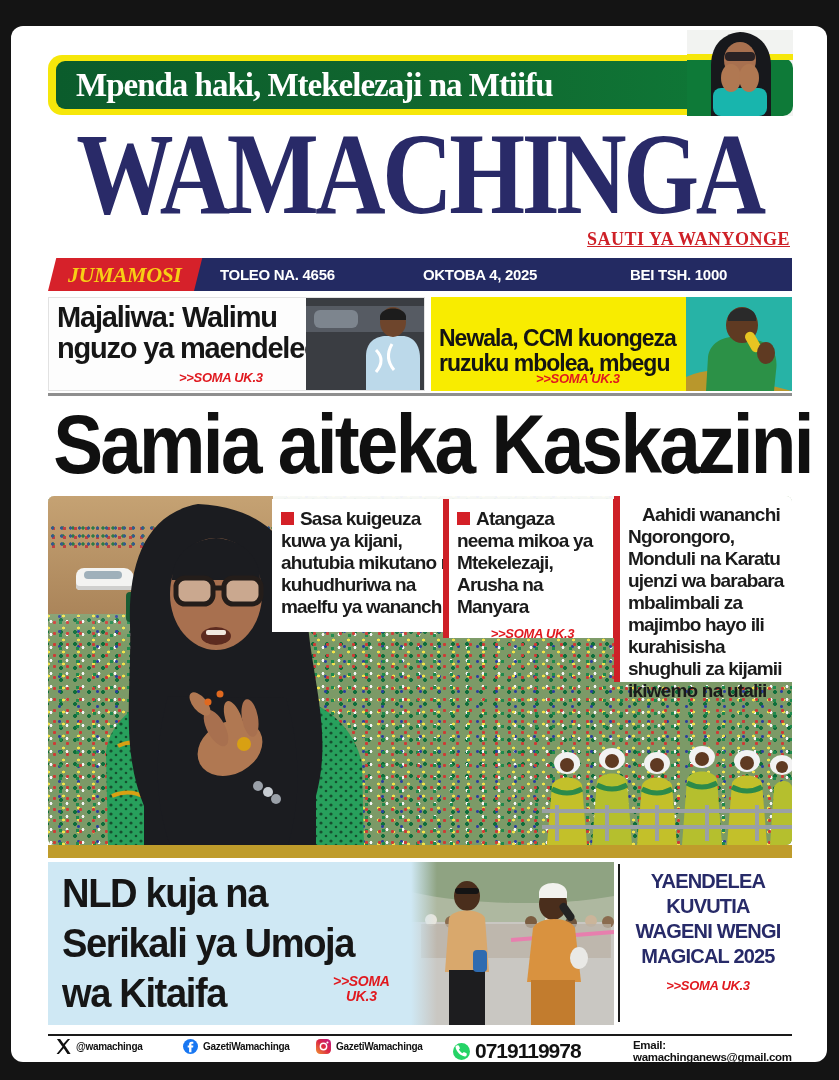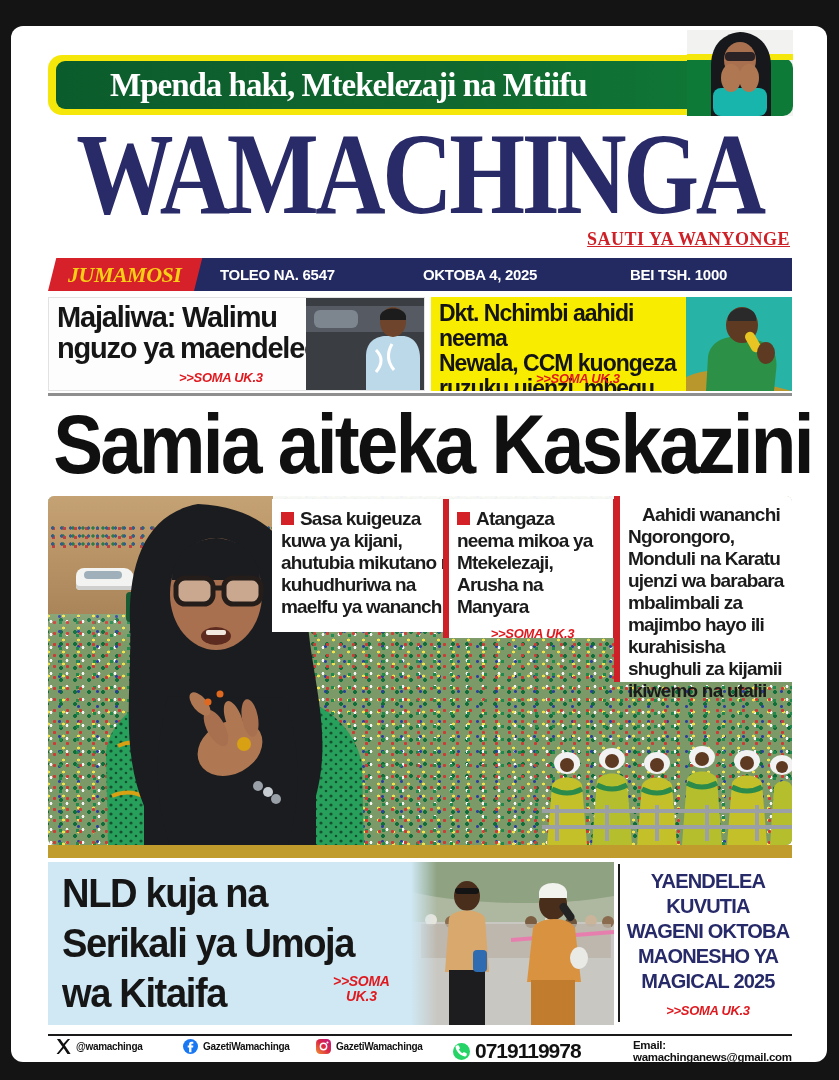--- a/index.html
+++ b/index.html
@@ -10,7 +10,7 @@
 
   
   .banner { position:absolute; left:37px; top:29px; width:718px; height:60px; background:#f6e70a; border-radius:14px; padding:6px 8px; }
-  .banner-inner { width:100%; height:100%; background:linear-gradient(90deg,#0b5c2c,#11672f 55%,#0e7a38); border-radius:9px; display:flex; align-items:center; padding-left:54px; }
+  .banner-inner { width:100%; height:100%; background:linear-gradient(90deg,#0b5c2c,#11672f 55%,#0e7a38); border-radius:9px; display:flex; align-items:center; padding-left:20px; }
   .banner-text { color:#fff; font-family:"Liberation Serif", serif; font-weight:bold; font-size:33px; letter-spacing:-1px; white-space:nowrap; }
   .banner-photo { position:absolute; left:676px; top:4px; width:106px; height:86px; }
 

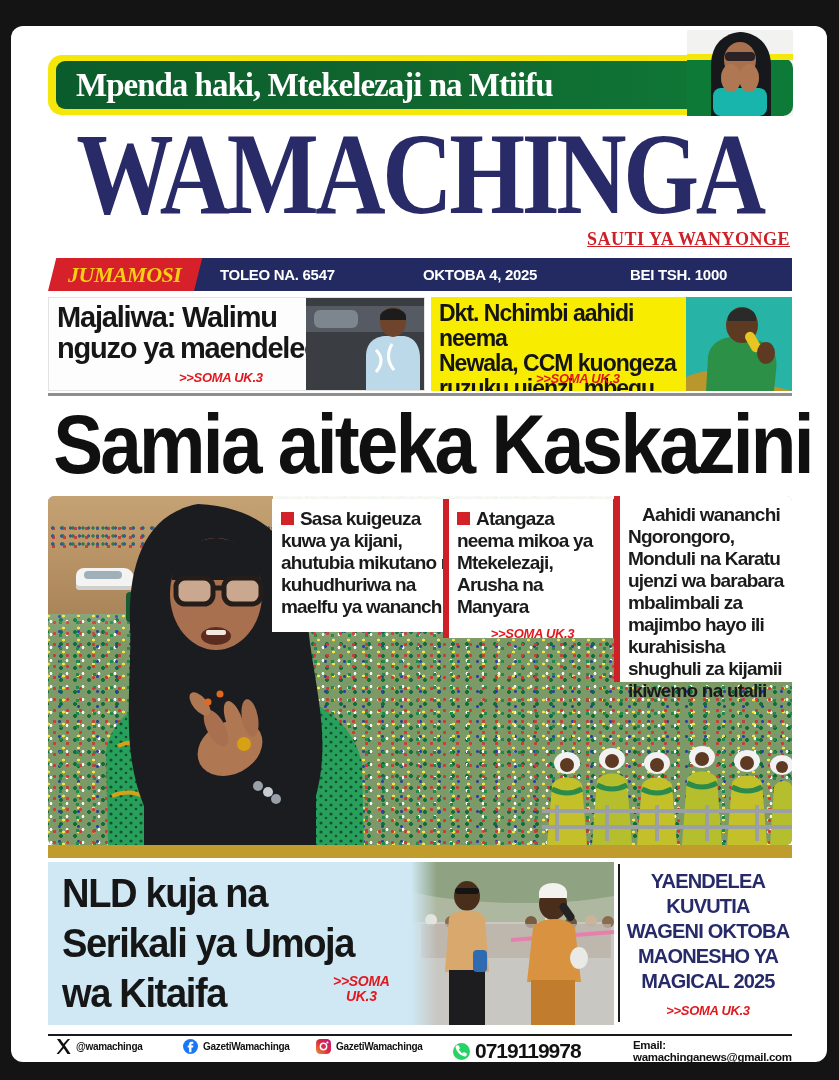--- a/index.html
+++ b/index.html
@@ -135,7 +135,7 @@
 
     <div class="dateline">
       <div class="dateline-bar">
-        <span class="cell cell-issue">TOLEO NA. 6547</span>
+        <span class="cell cell-issue">TOLEO NA. 4656</span>
         <span class="cell cell-date">OKTOBA 4, 2025</span>
         <span class="cell cell-price">BEI TSH. 1000</span>
       </div>

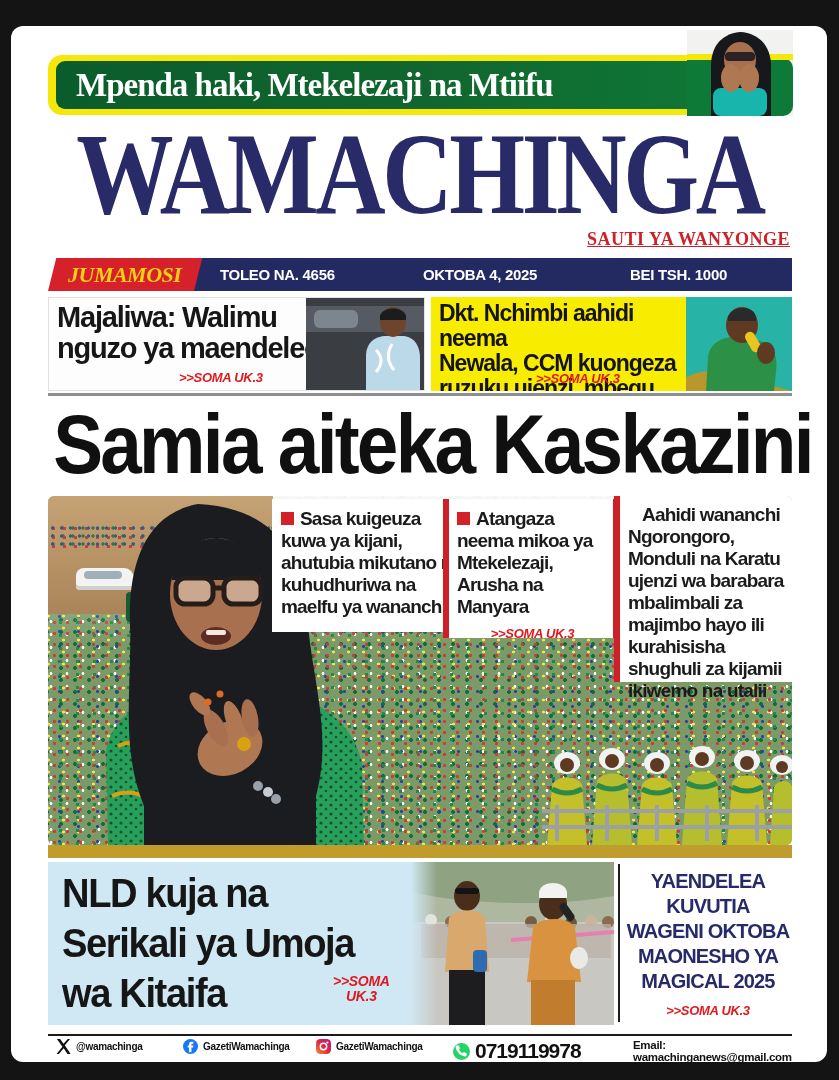--- a/index.html
+++ b/index.html
@@ -163,7 +163,7 @@
       </div>
       <div class="teaser teaser-right">
         <div class="tr-title">
-          <span>Dkt. Nchimbi aahidi neema</span><br>
+          <br>
           <span>Newala, CCM kuongeza</span><br>
           <span>ruzuku ujenzi, mbegu</span>
         </div>

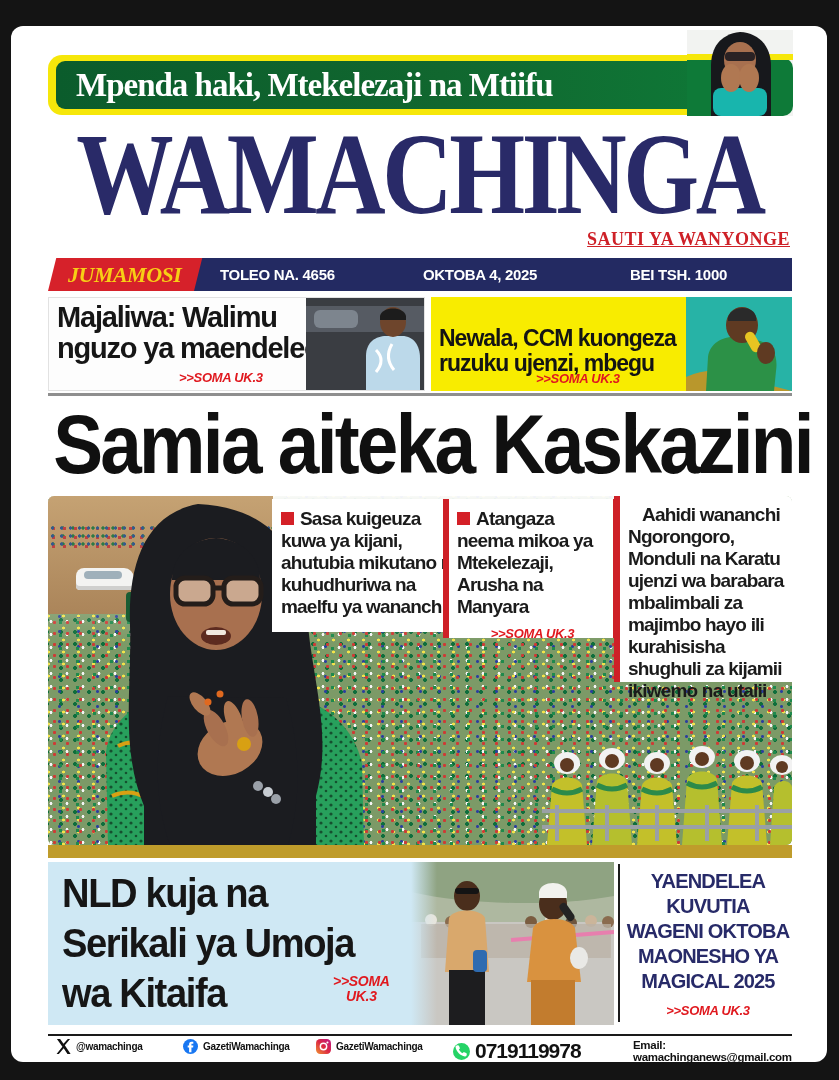--- a/index.html
+++ b/index.html
@@ -165,7 +165,7 @@
         <div class="tr-title">
           <br>
           <span>Newala, CCM kuongeza</span><br>
-          <span>ruzuku ujenzi, mbegu</span>
+          <span>ruzuku mbolea, mbegu</span>
         </div>
         <span class="cta tr-cta">&gt;&gt;SOMA UK.3</span>
         <svg class="tr-photo" viewBox="0 0 106 94">

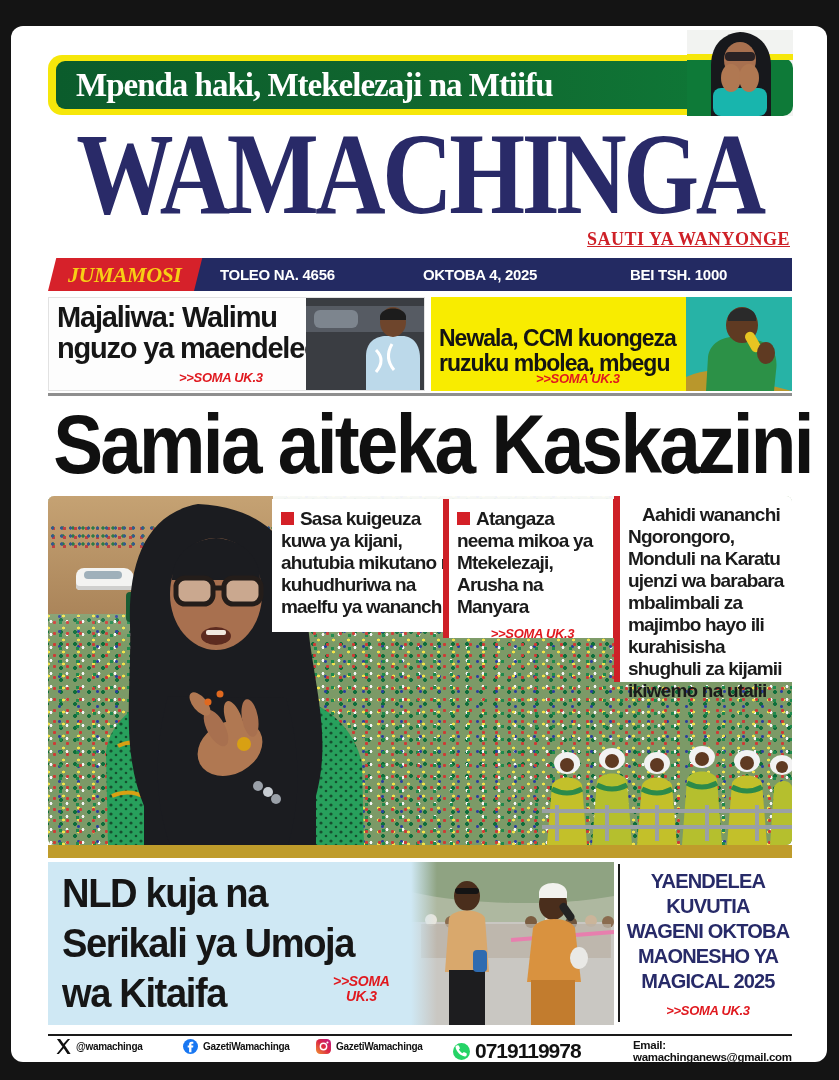--- a/index.html
+++ b/index.html
@@ -327,7 +327,7 @@
     <div class="ngoro">
       <span class="ngoro-line">YAENDELEA</span>
       <span class="ngoro-line">KUVUTIA</span>
-      <span class="ngoro-line">WAGENI OKTOBA</span>
+      <span class="ngoro-line">WAGENI WENGI</span>
       <span class="ngoro-line">MAONESHO YA</span>
       <span class="ngoro-line">MAGICAL 2025</span>
       <span class="cta ngoro-cta">&gt;&gt;SOMA UK.3</span>

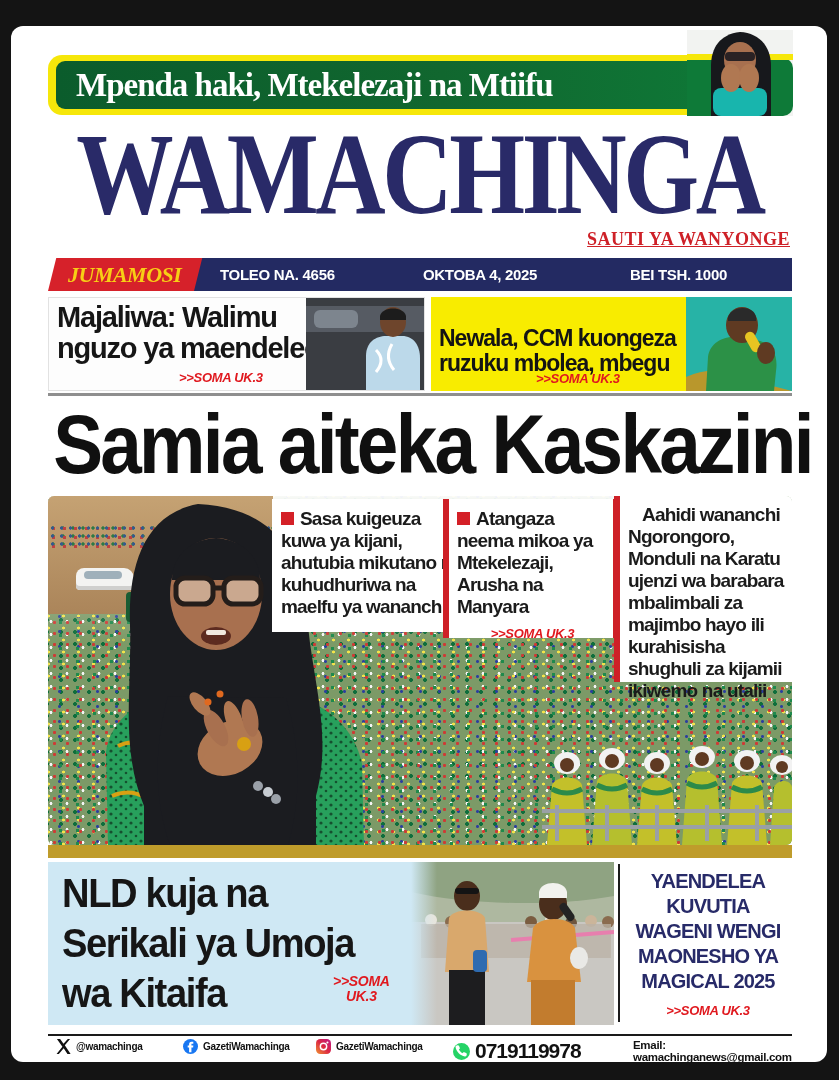--- a/index.html
+++ b/index.html
@@ -328,7 +328,6 @@
       <span class="ngoro-line">YAENDELEA</span>
       <span class="ngoro-line">KUVUTIA</span>
       <span class="ngoro-line">WAGENI WENGI</span>
-      <span class="ngoro-line">MAONESHO YA</span>
       <span class="ngoro-line">MAGICAL 2025</span>
       <span class="cta ngoro-cta">&gt;&gt;SOMA UK.3</span>
     </div>

